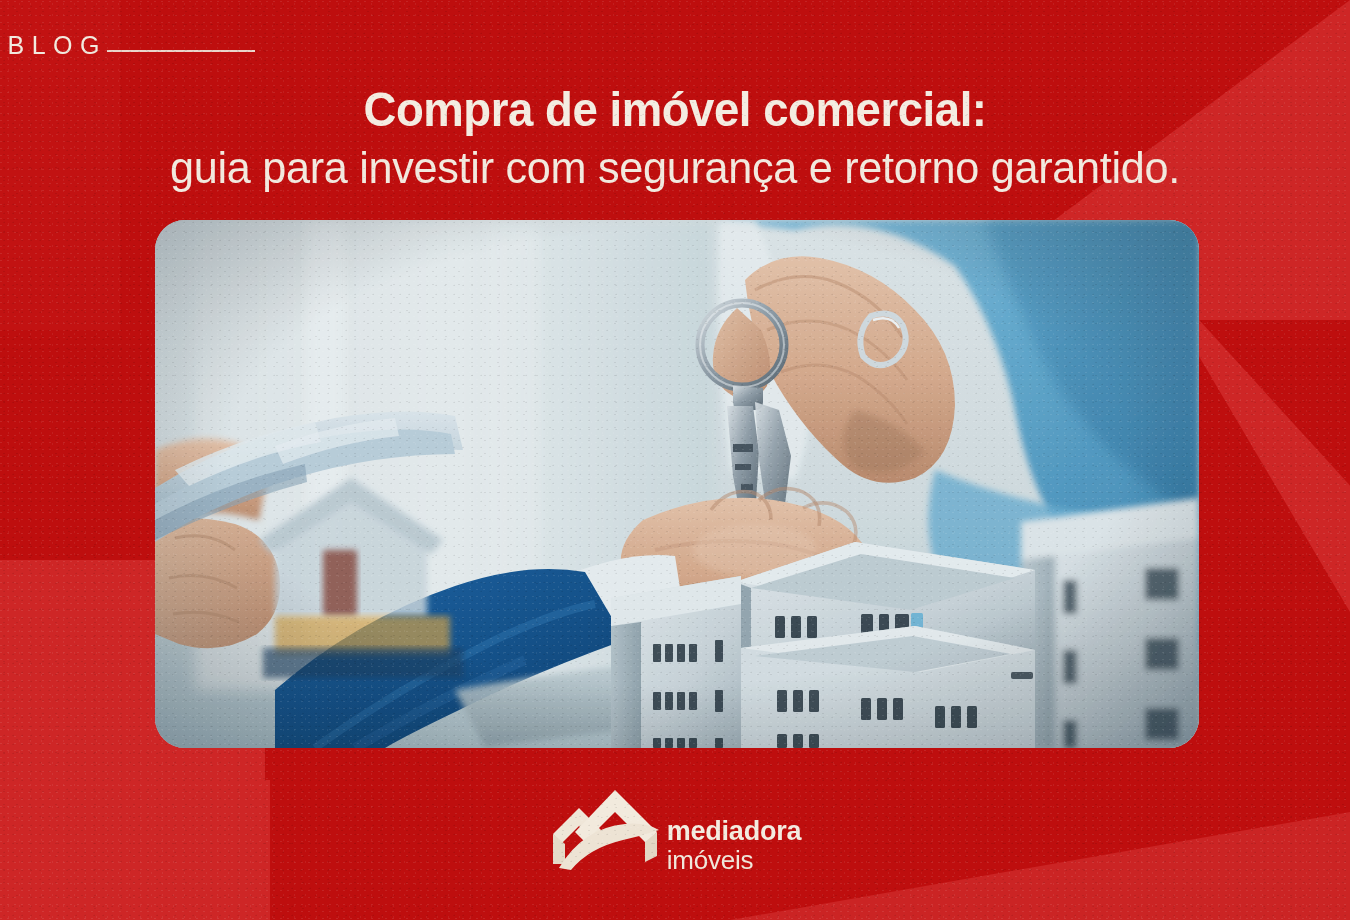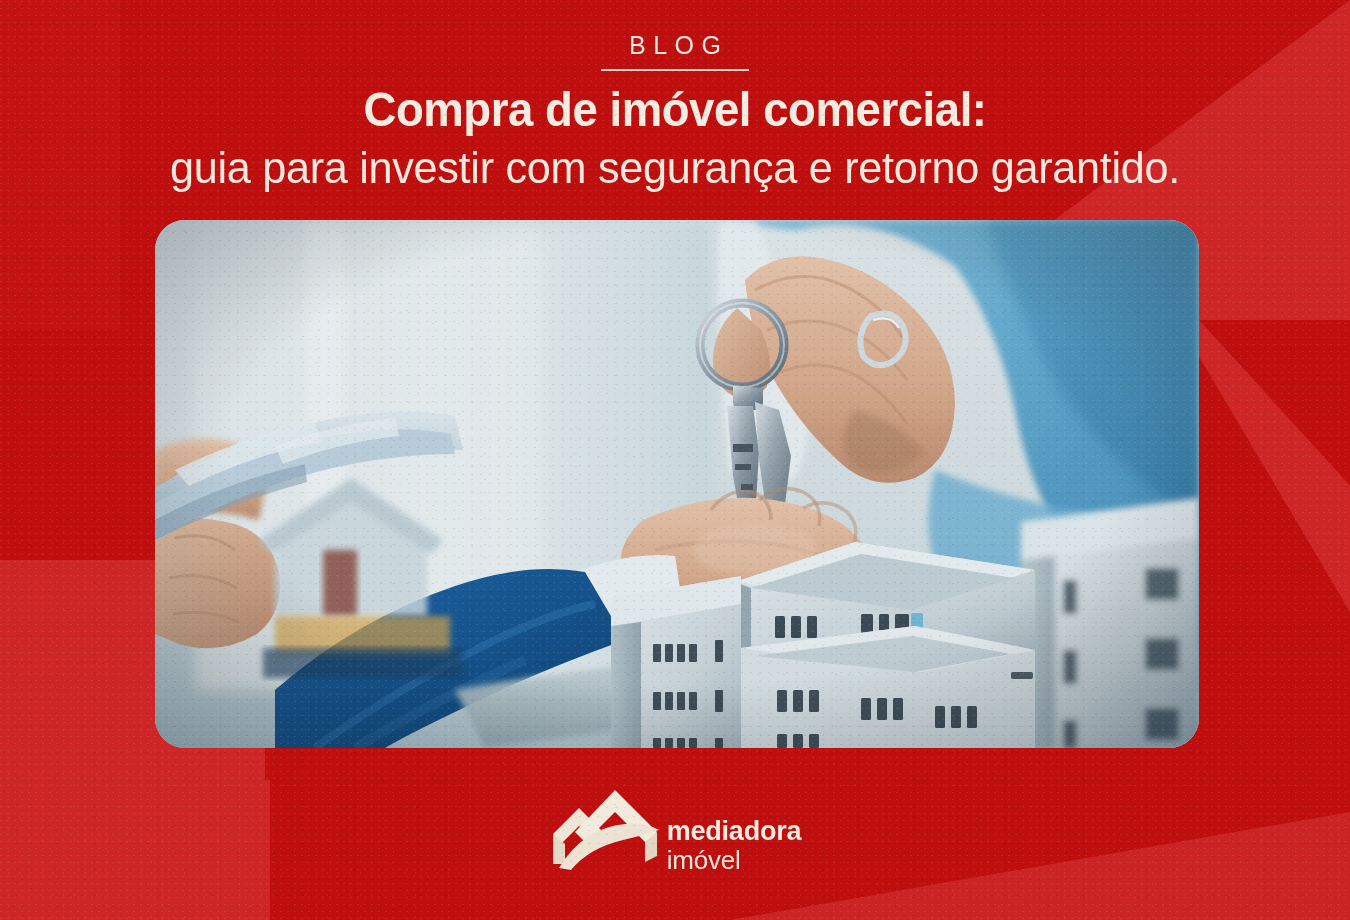--- a/index.html
+++ b/index.html
@@ -77,7 +77,7 @@
   
   .kicker-wrap{
     position:absolute;top:33px;left:0;right:0;
-    display:flex;flex-direction:column;align-items:center;
+    display:flex;flex-direction:row;align-items:center;
   }
   .kicker{
     color:#F2EADF;font-size:25px;font-weight:400;

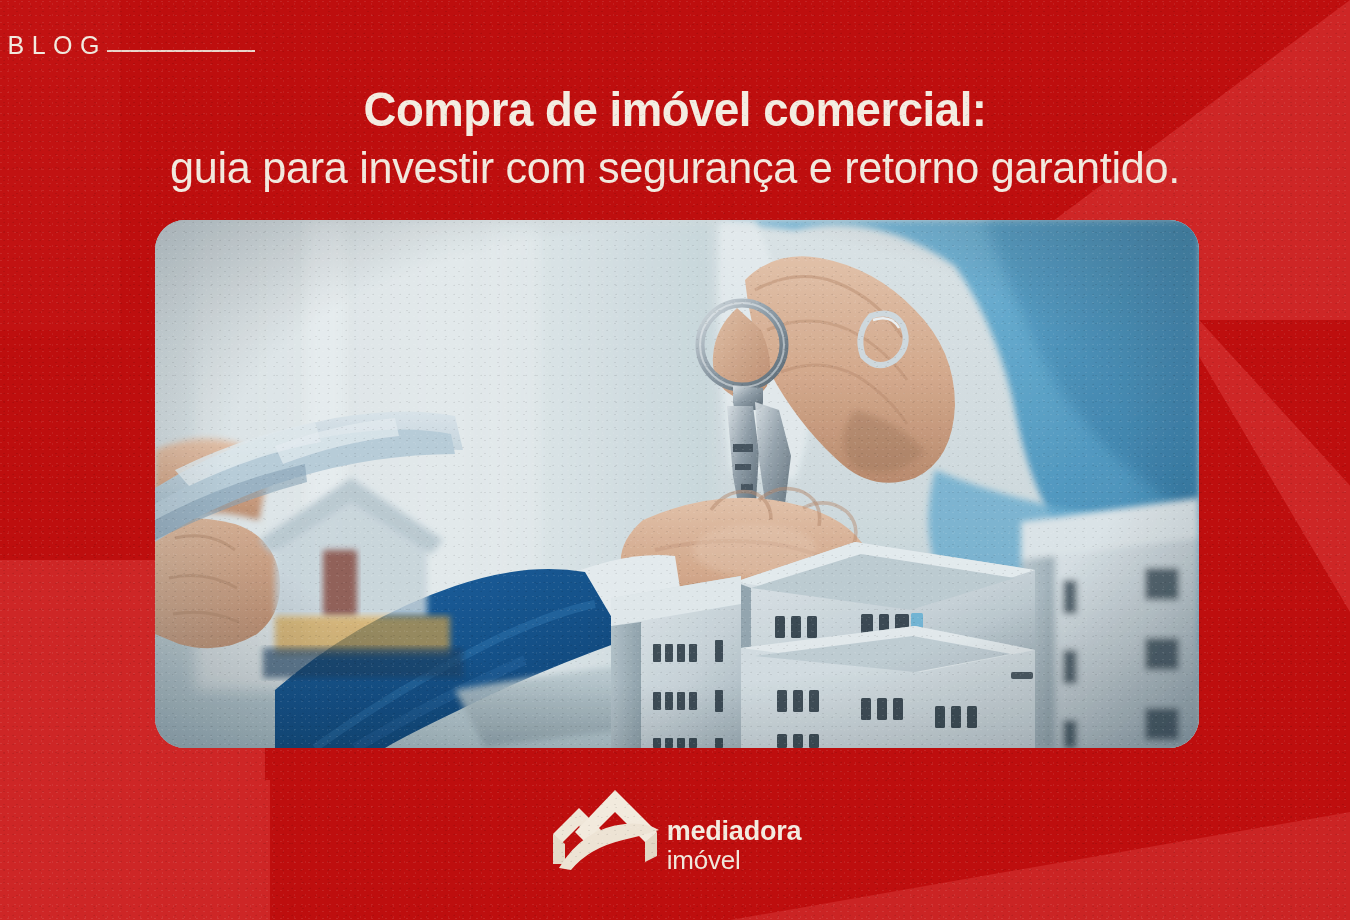--- a/index.html
+++ b/index.html
@@ -406,7 +406,7 @@
     </div>
     <div class="logo-text">
       <div class="logo-name">mediadora</div>
-      <div class="logo-sub">imóvel</div>
+      <div class="logo-sub">imóveis</div>
     </div>
   </div>
 

